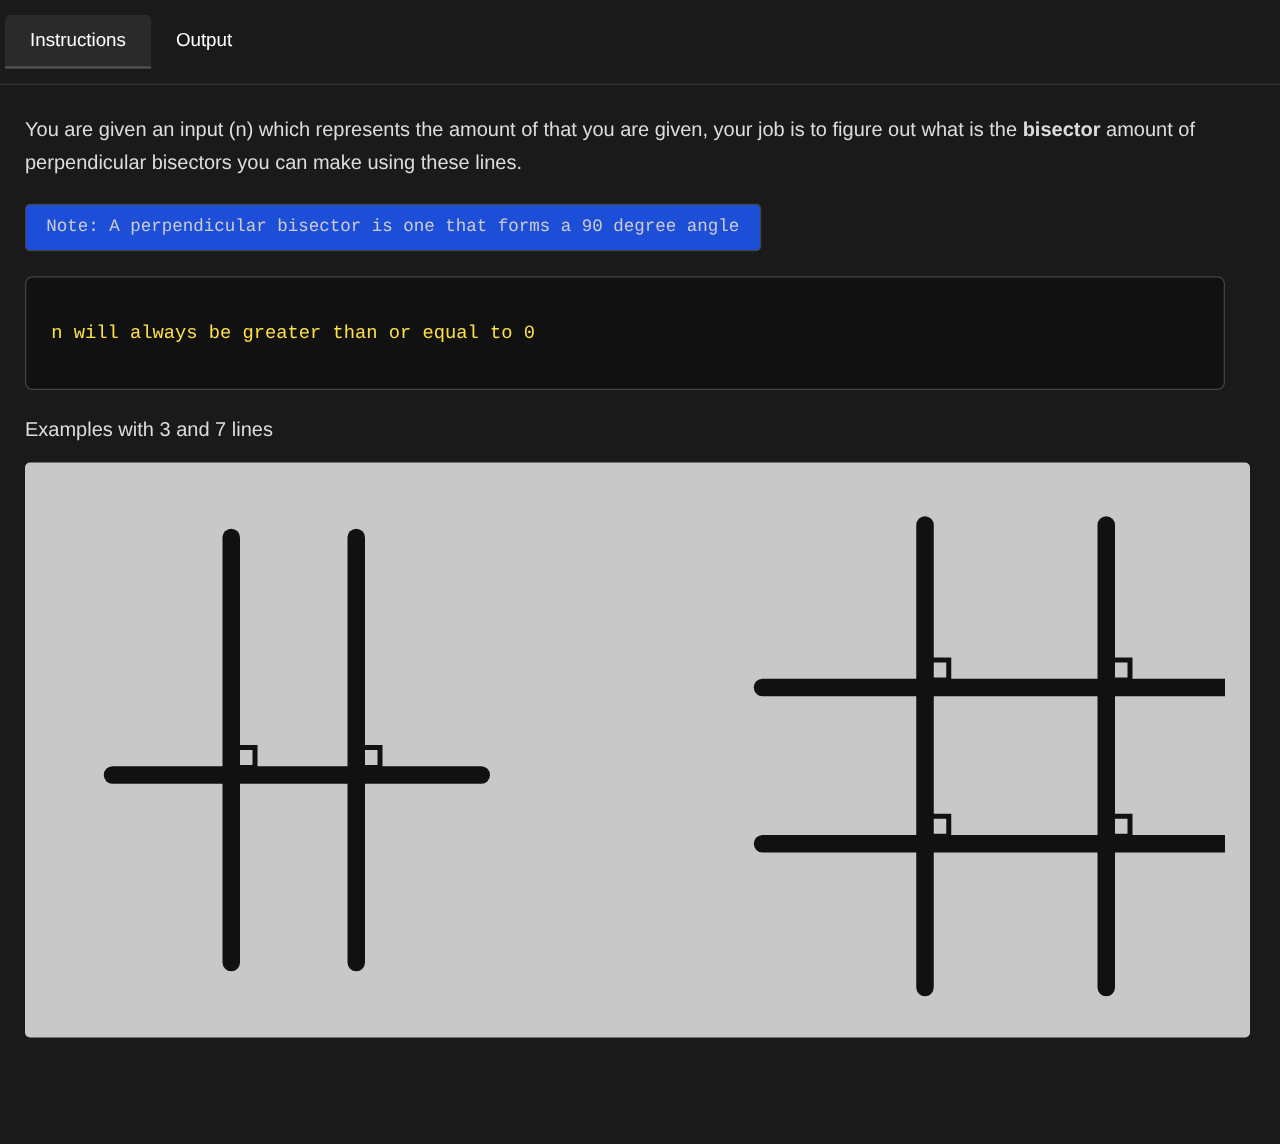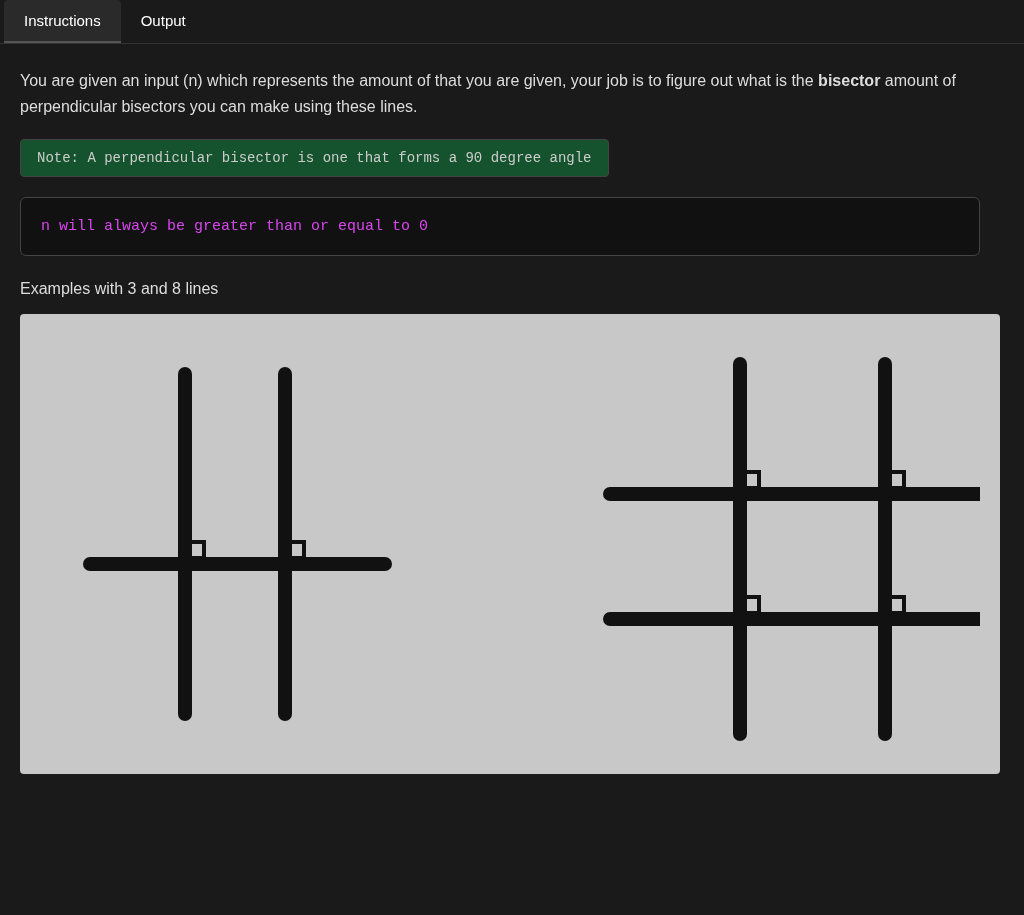--- a/index.html
+++ b/index.html
@@ -16,7 +16,7 @@
       display: flex;
       background-color: #1a1a1a;
       border-bottom: 1px solid #333;
-      padding: 0 4px;
+      padding: 12px 4px;
       align-items: flex-end;
     }
     .tab {

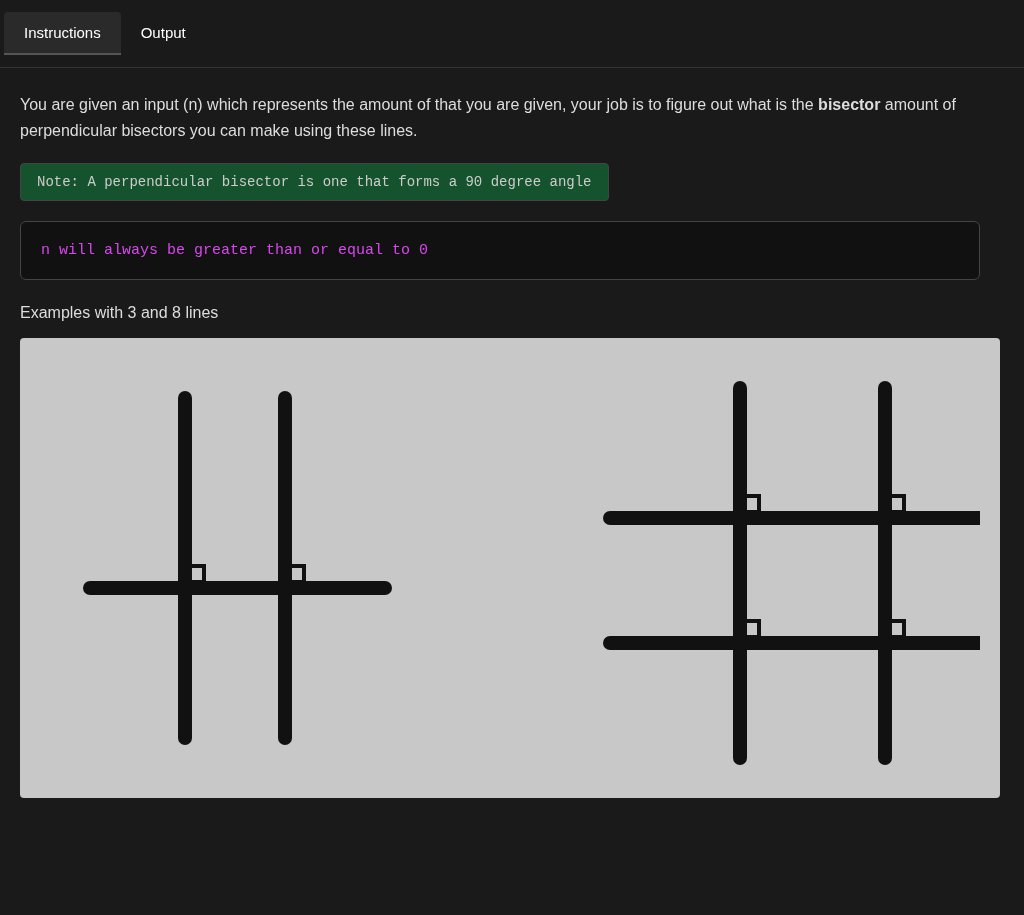--- a/index.html
+++ b/index.html
@@ -52,7 +52,7 @@
     
     .note-box {
       display: inline-block;
-      background-color: #14532d;
+      background-color: #1d4ed8;
       border: 1px solid #444;
       border-radius: 4px;
       padding: 10px 16px;

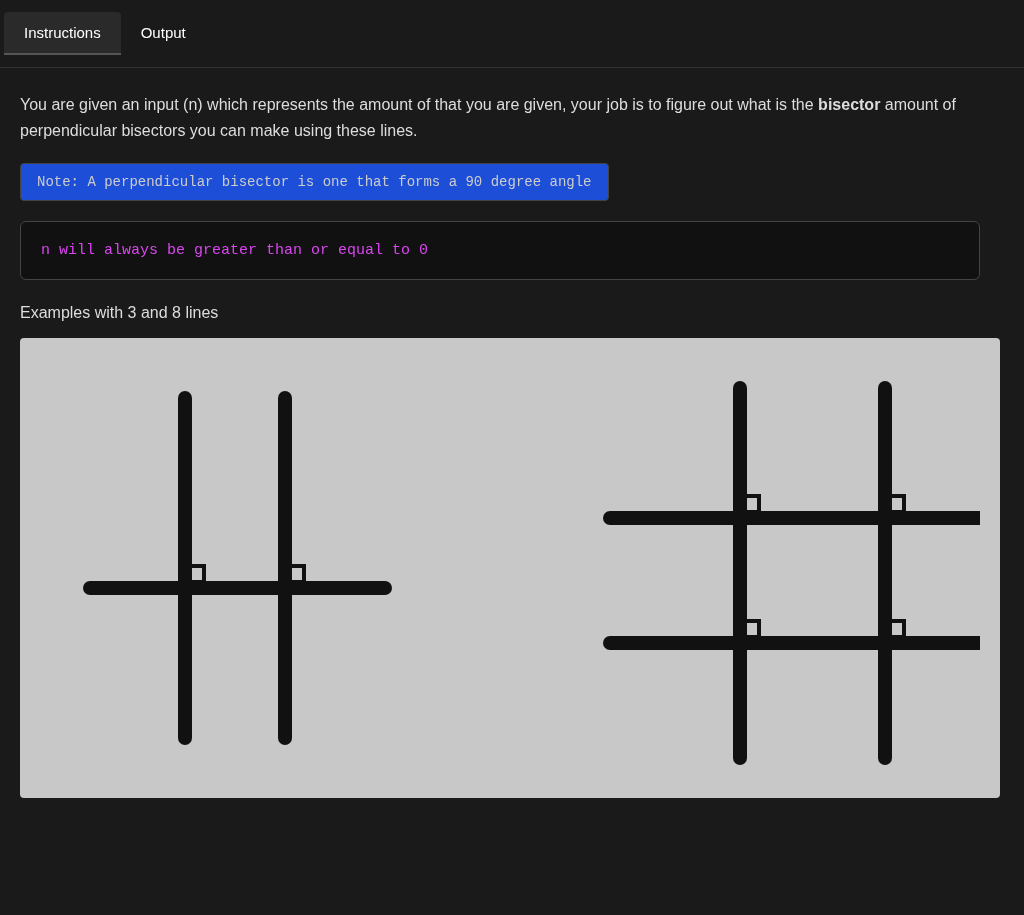--- a/index.html
+++ b/index.html
@@ -67,10 +67,10 @@
       background-color: #111;
       border: 1px solid #444;
       border-radius: 6px;
-      padding: 20px 20px;
+      padding: 36px 20px;
       font-family: 'Courier New', Courier, monospace;
       font-size: 15px;
-      color: #d946ef;
+      color: #fde047;
       margin-bottom: 24px;
     }
 

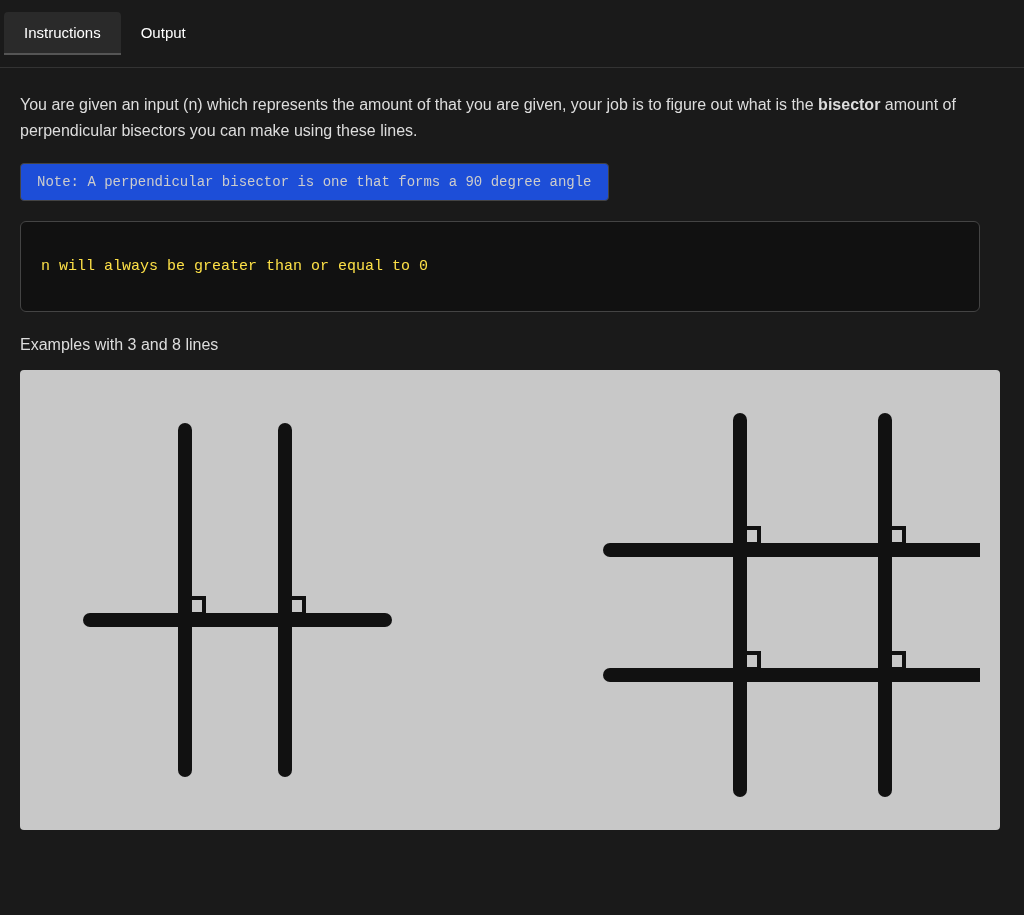--- a/index.html
+++ b/index.html
@@ -129,7 +129,7 @@
 
   
   <p class="examples-heading">
-    <span>Examples with 3 and 8 lines</span>
+    <span>Examples with 3 and 7 lines</span>
   </p>
 
   

